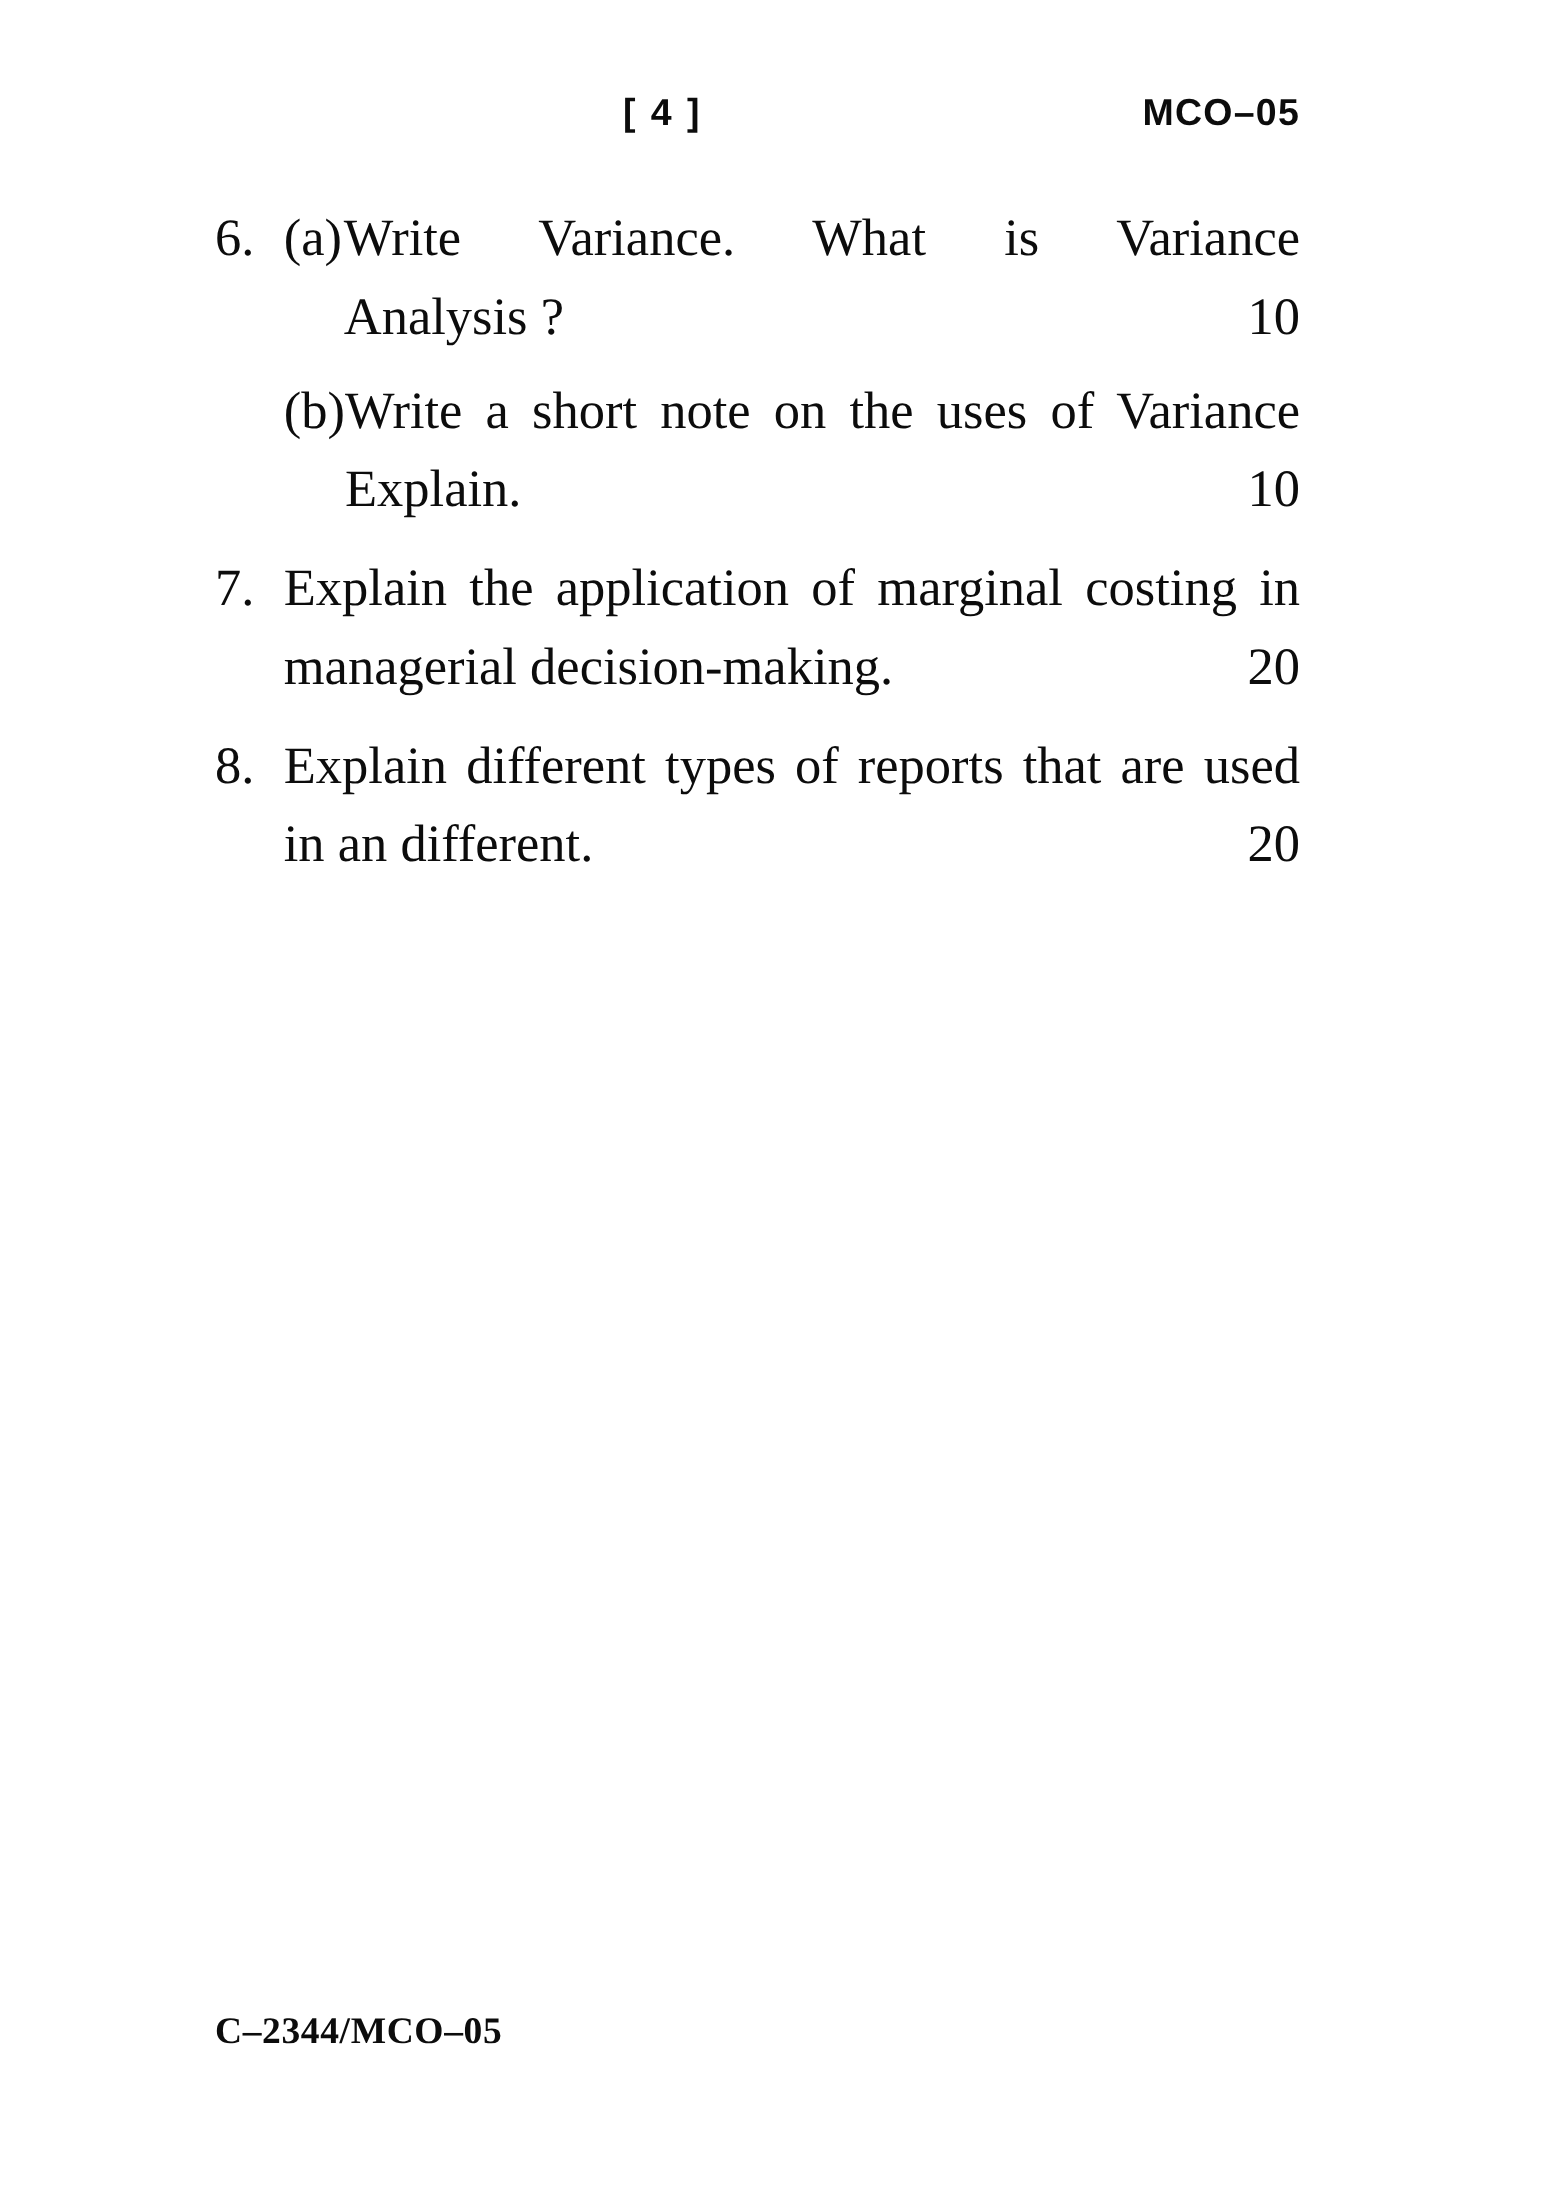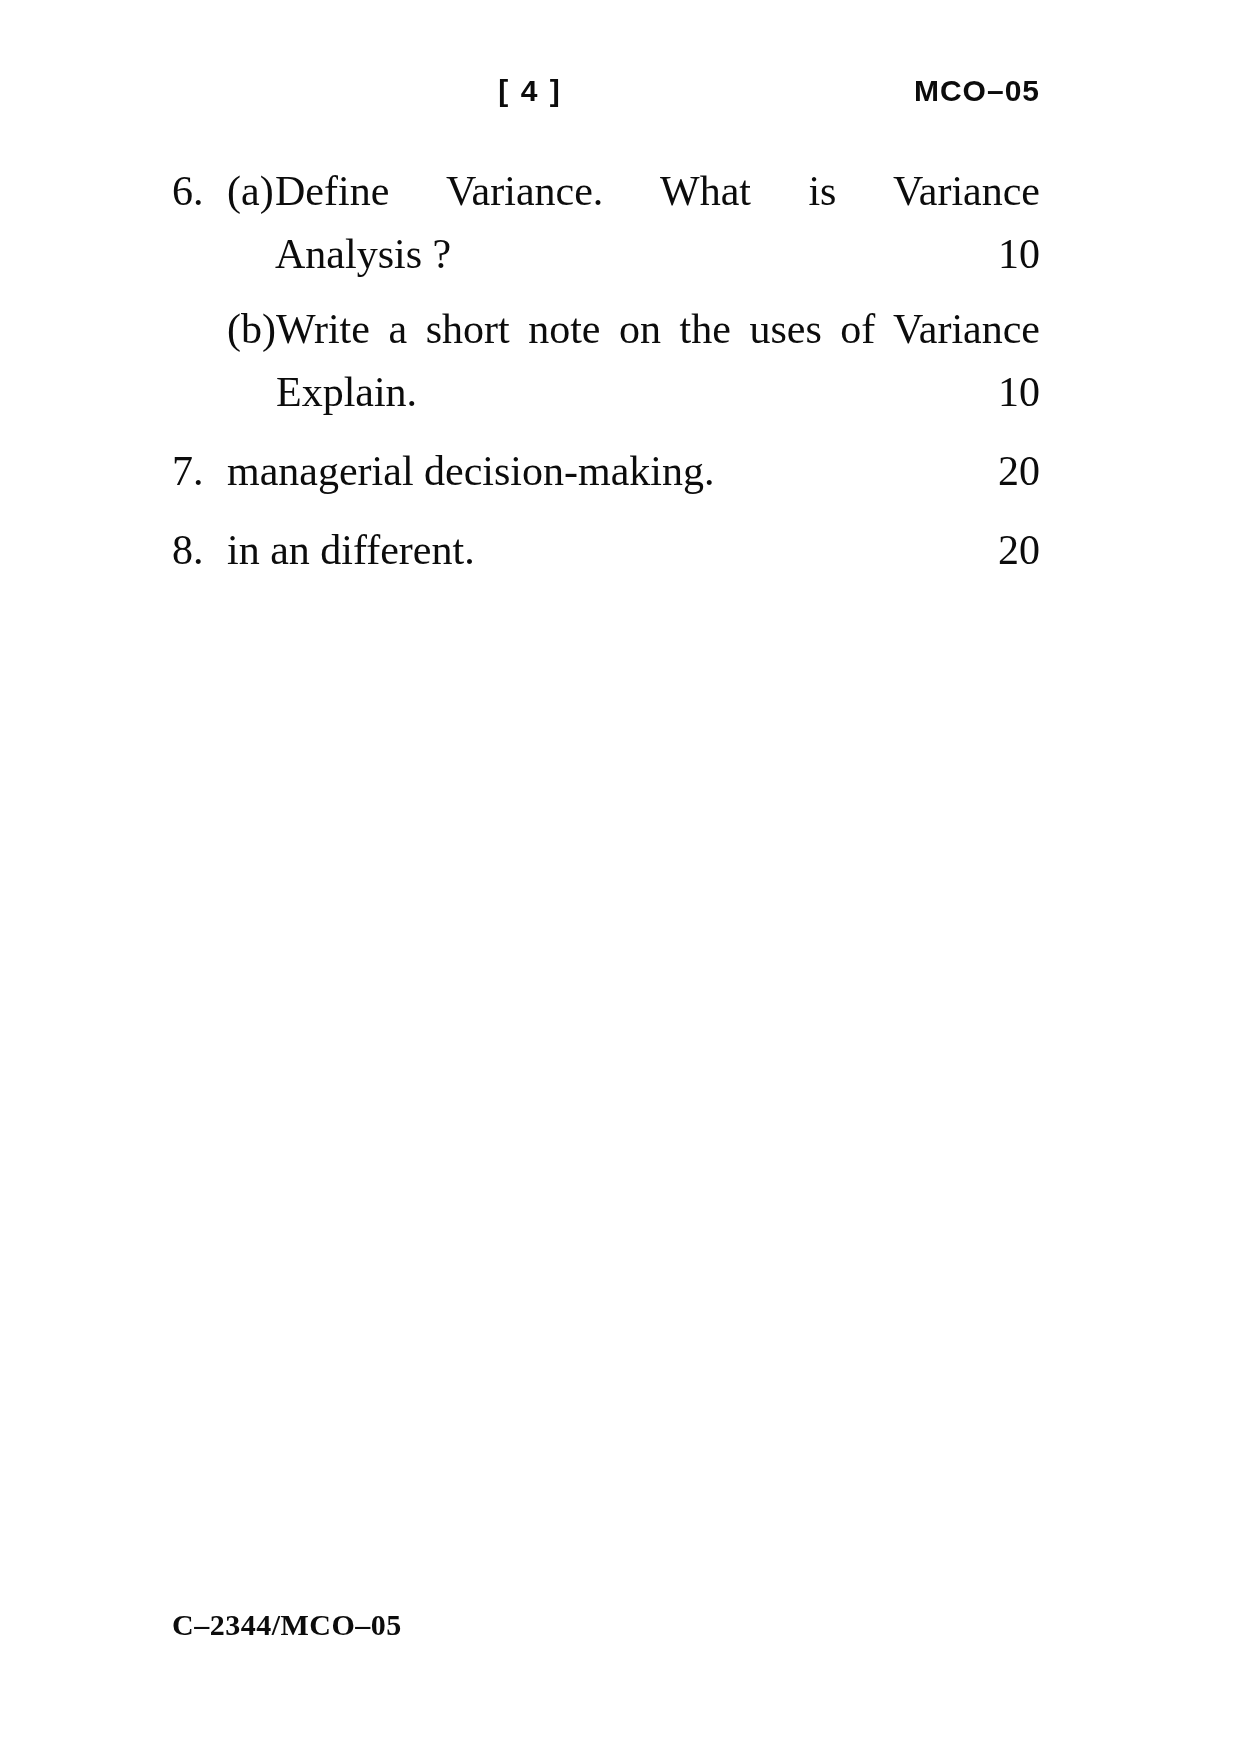--- a/index.html
+++ b/index.html
@@ -112,7 +112,7 @@
         <div class="part gap-below">
           <div class="plabel">(a)</div>
           <div class="pbody">
-            <div class="jline">Define Variance. What is Variance</div>
+            <div class="jline">Write Variance. What is Variance</div>
             <div class="lastline">
               <span>Analysis ?</span>
               <span class="marks">10</span>

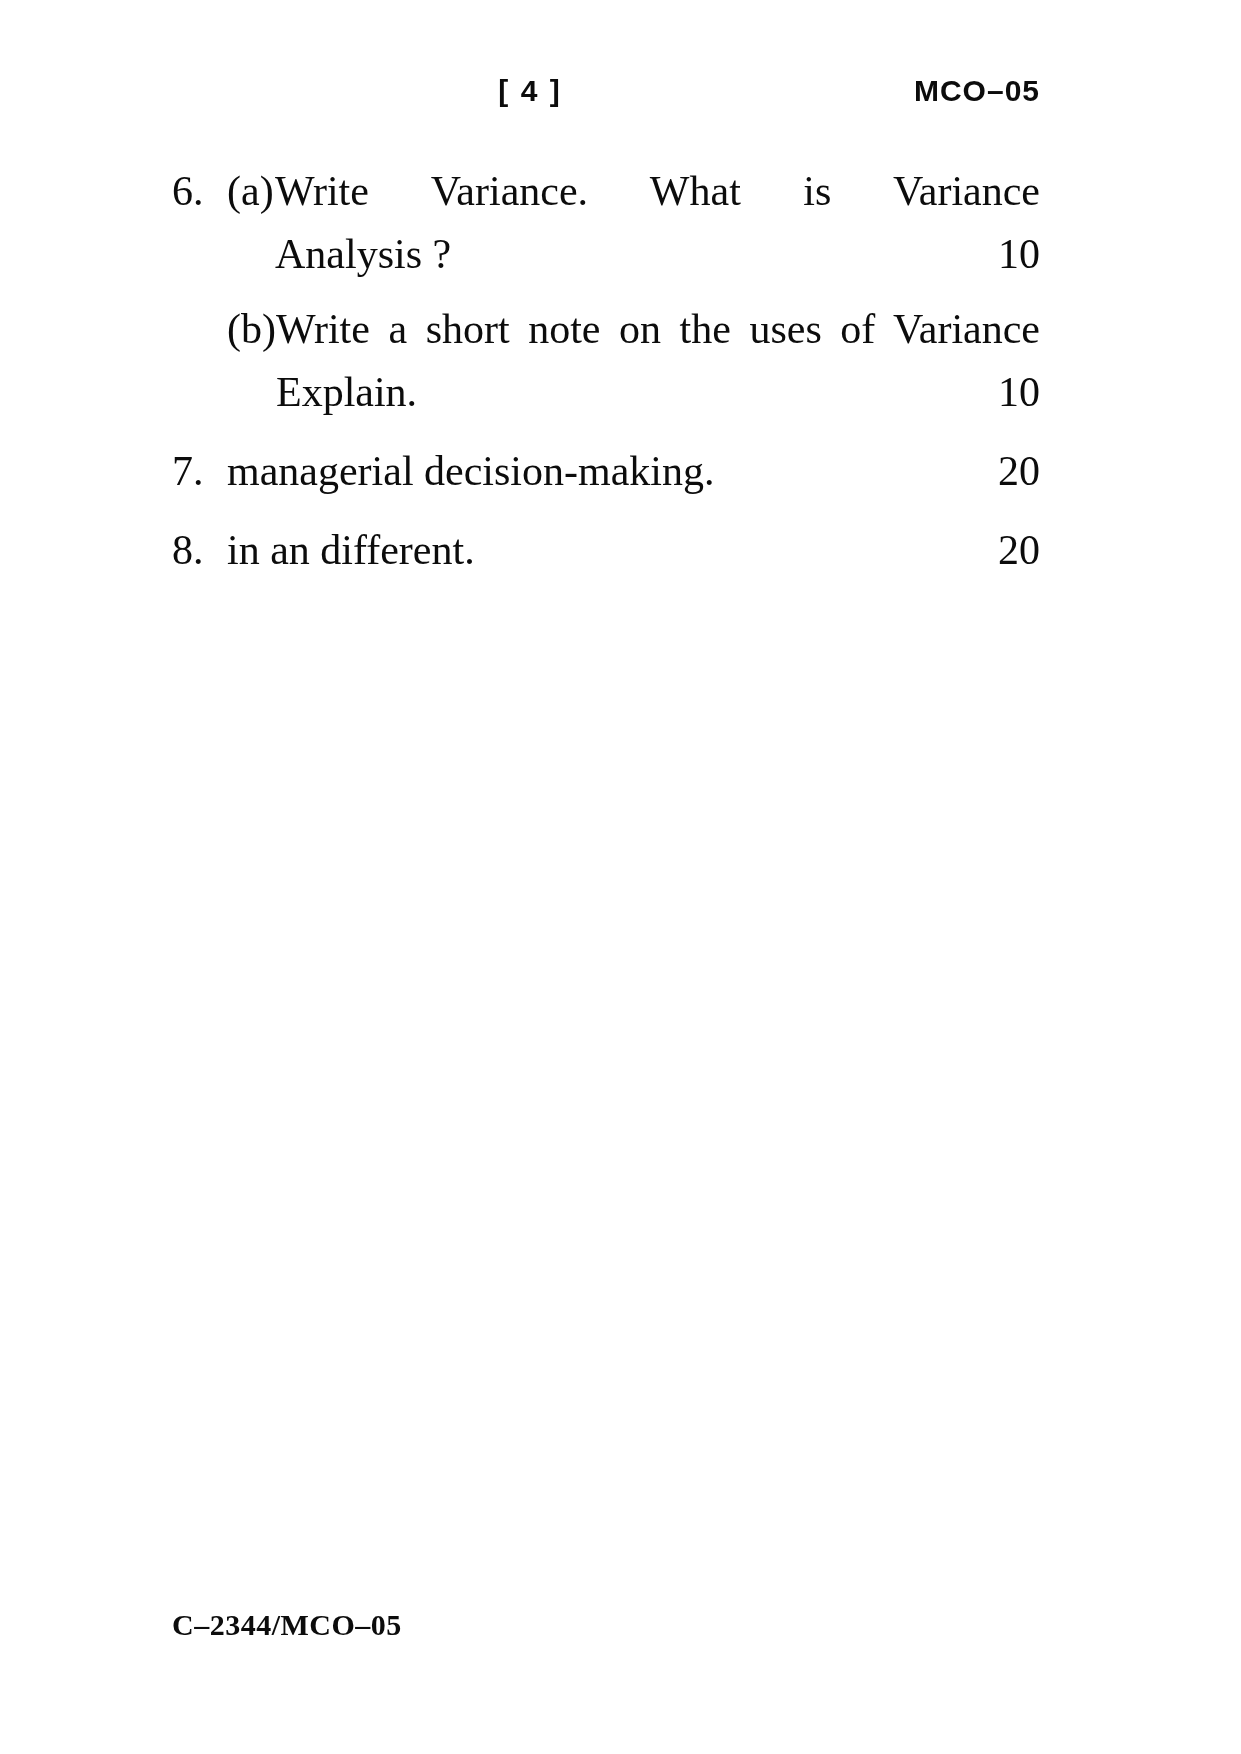--- a/index.html
+++ b/index.html
@@ -135,6 +135,7 @@
     <div class="question">
       <div class="qnum">7.</div>
       <div class="qbody">
+        <div class="jline">Explain the application of marginal costing in</div>
         <div class="lastline">
           <span>managerial decision-making.</span>
           <span class="marks">20</span>

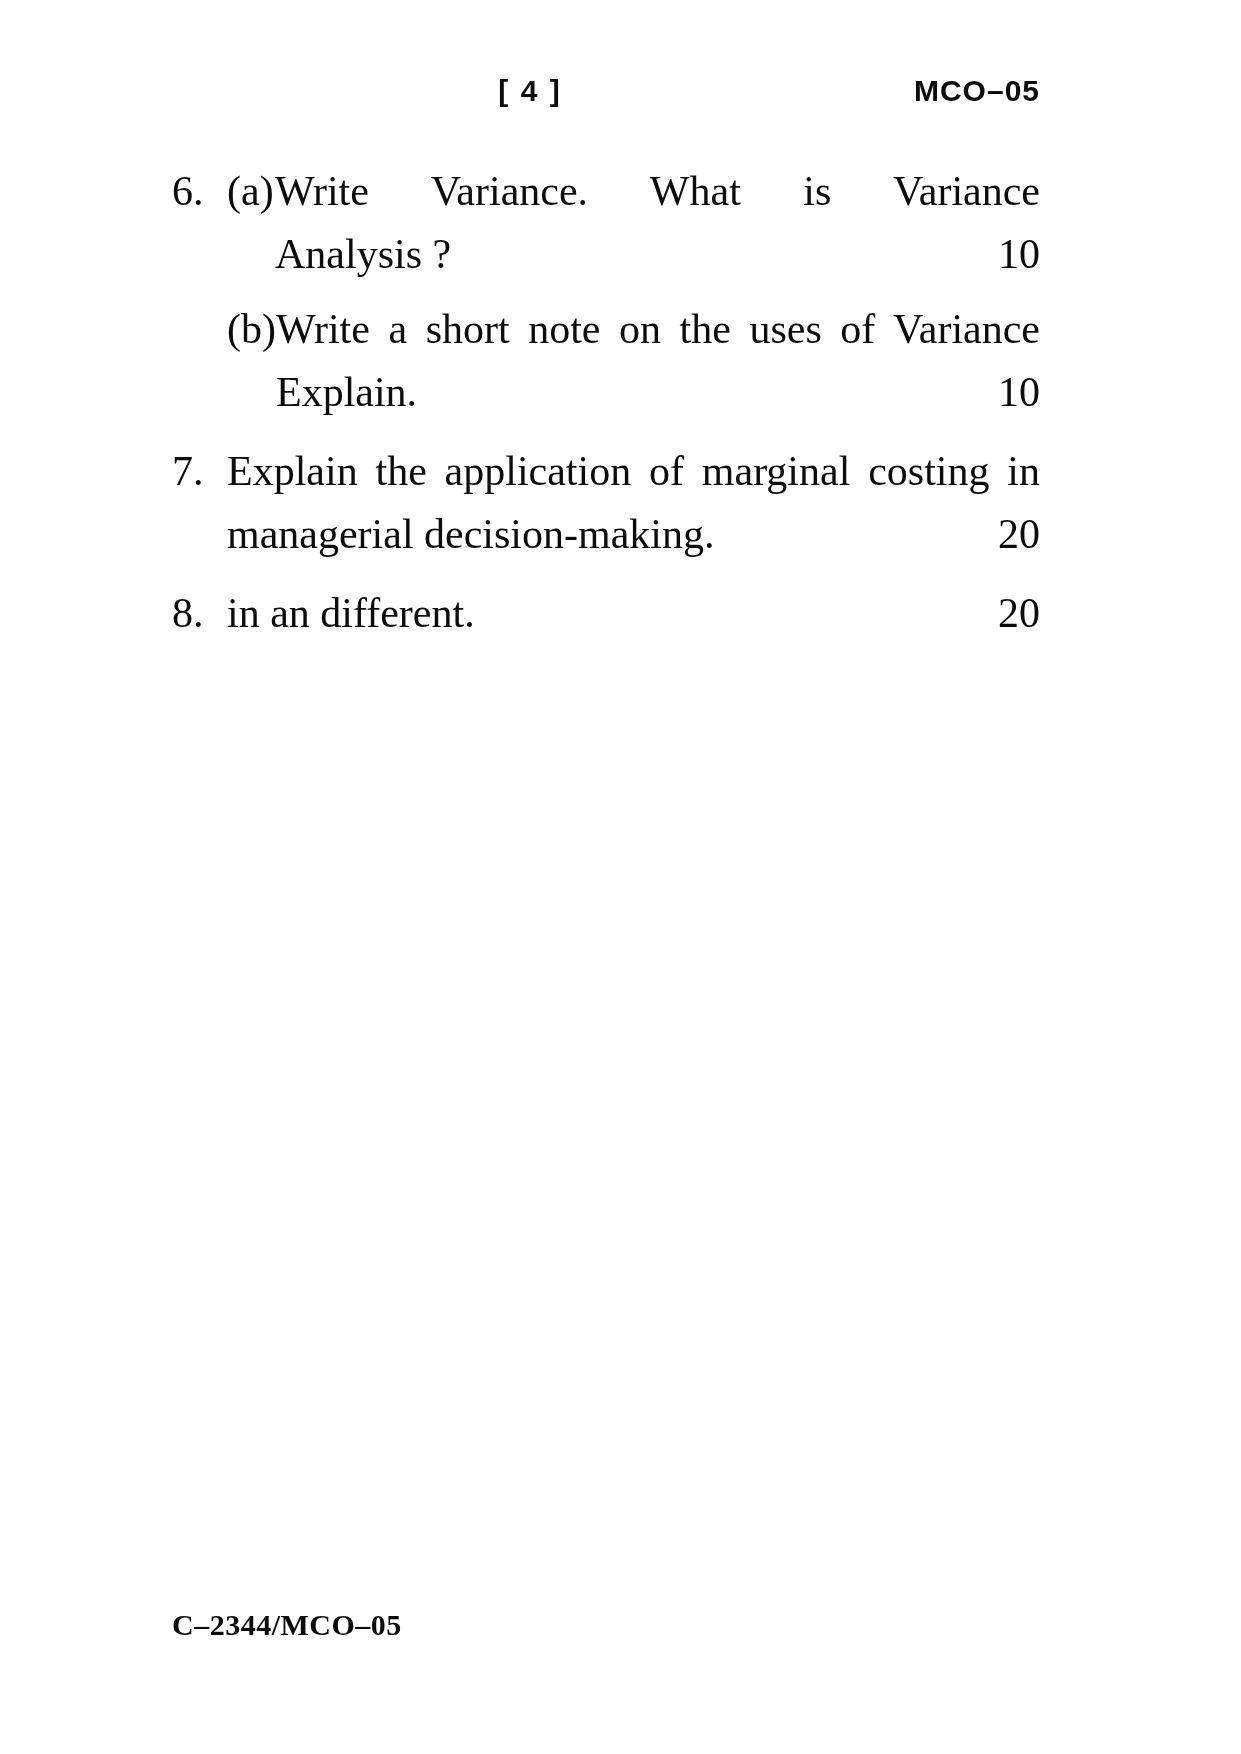--- a/index.html
+++ b/index.html
@@ -146,6 +146,7 @@
     <div class="question">
       <div class="qnum">8.</div>
       <div class="qbody">
+        <div class="jline">Explain different types of reports that are used</div>
         <div class="lastline">
           <span>in an different.</span>
           <span class="marks">20</span>

